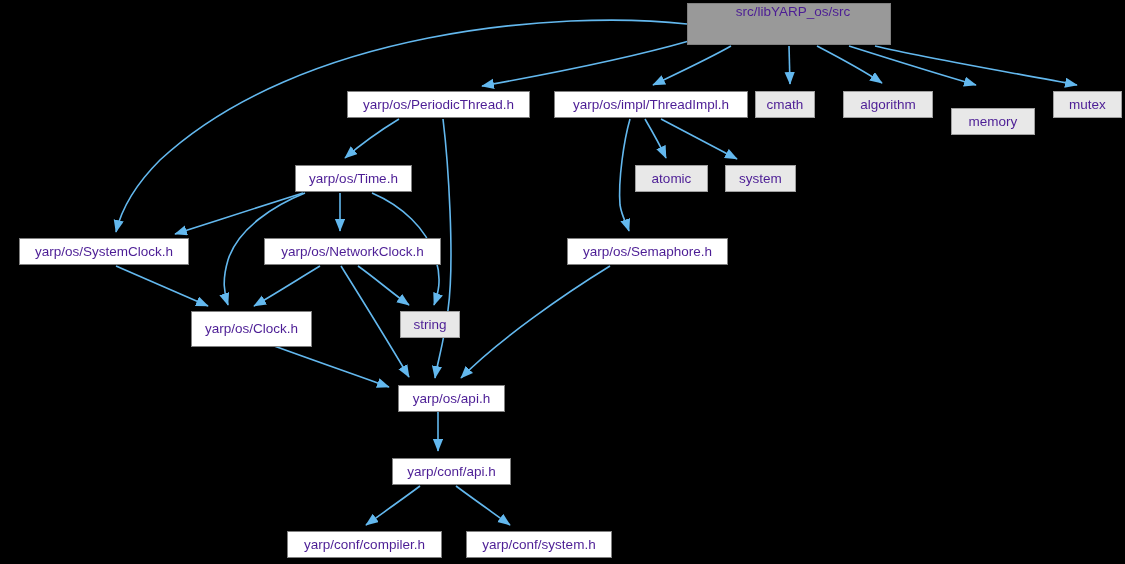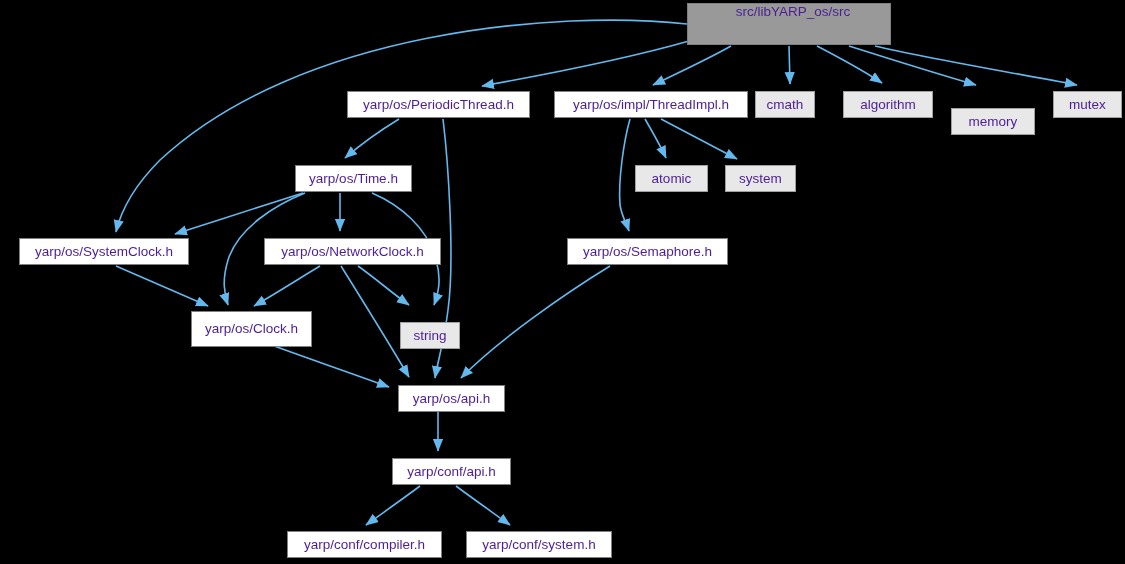--- a/index.html
+++ b/index.html
@@ -138,7 +138,7 @@
       <div class="node plain" style="left: 178px; top: 311px; width: 121px; height: 36px;">
         <span class="line">yarp/os/Clock.h</span>
       </div>
-      <div class="node sys" style="left: 400px; top: 311px; width: 60px; height: 27px; margin-top: 11px;">
+      <div class="node sys" style="left: 400px; top: 311px; width: 60px; height: 27px;">
         <span class="line">string</span>
       </div>
       <div class="node plain" style="left: 385px; top: 385px; width: 107px; height: 27px;">

